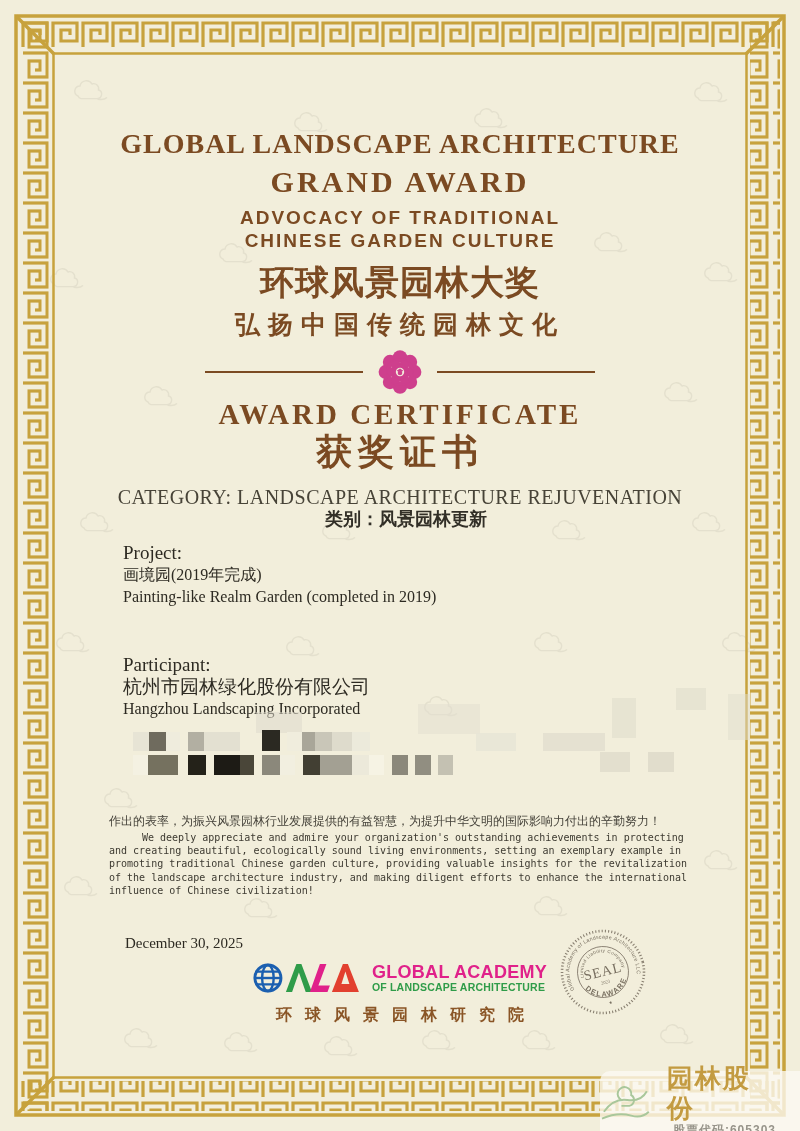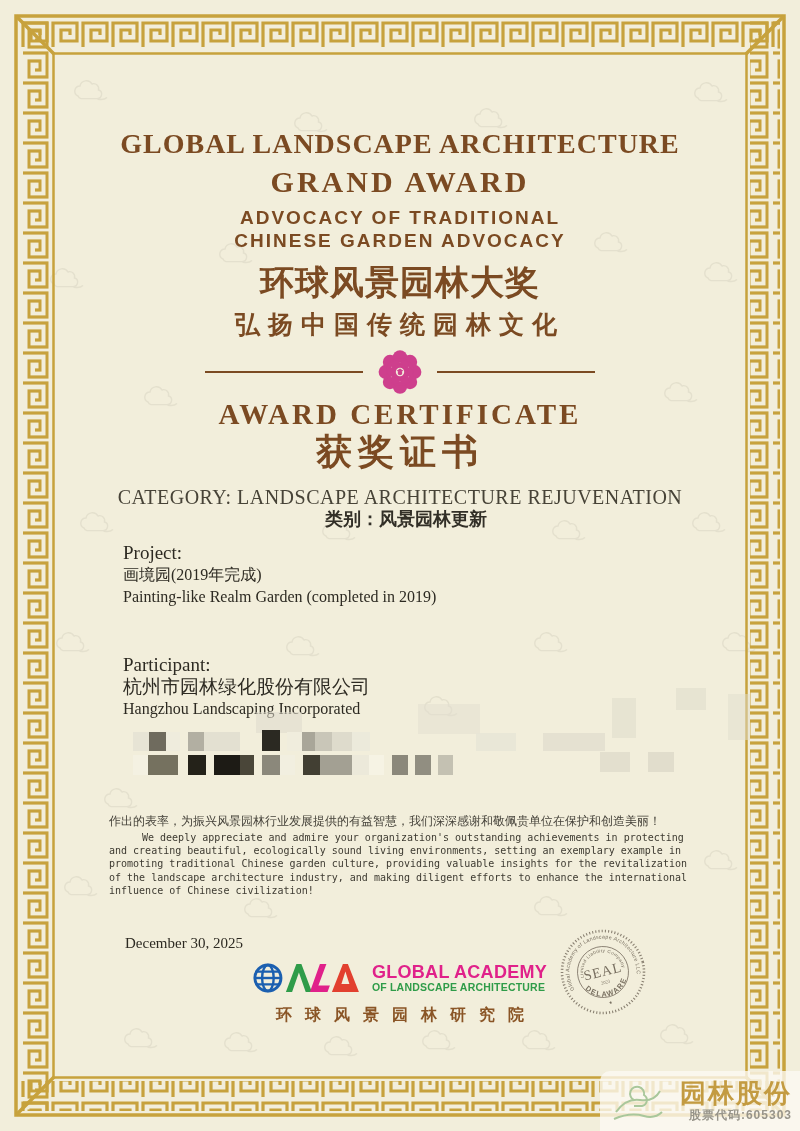--- a/index.html
+++ b/index.html
@@ -120,7 +120,7 @@
 <div class="abs ctr z2 brown t1" style="top:128px">GLOBAL LANDSCAPE ARCHITECTURE</div>
 <div class="abs ctr z2 brown t2" style="top:165px">GRAND AWARD</div>
 <div class="abs ctr z2 brown t3" style="top:207px">ADVOCACY OF TRADITIONAL</div>
-<div class="abs ctr z2 brown t3" style="top:230px">CHINESE GARDEN ADVOCACY</div>
+<div class="abs ctr z2 brown t3" style="top:230px">CHINESE GARDEN CULTURE</div>
 <div class="abs ctr z2 brown cn-big" style="top:260px">环球风景园林大奖</div>
 <div class="abs ctr z2 brown cn-sub" style="top:308px">弘扬中国传统园林文化</div>
 

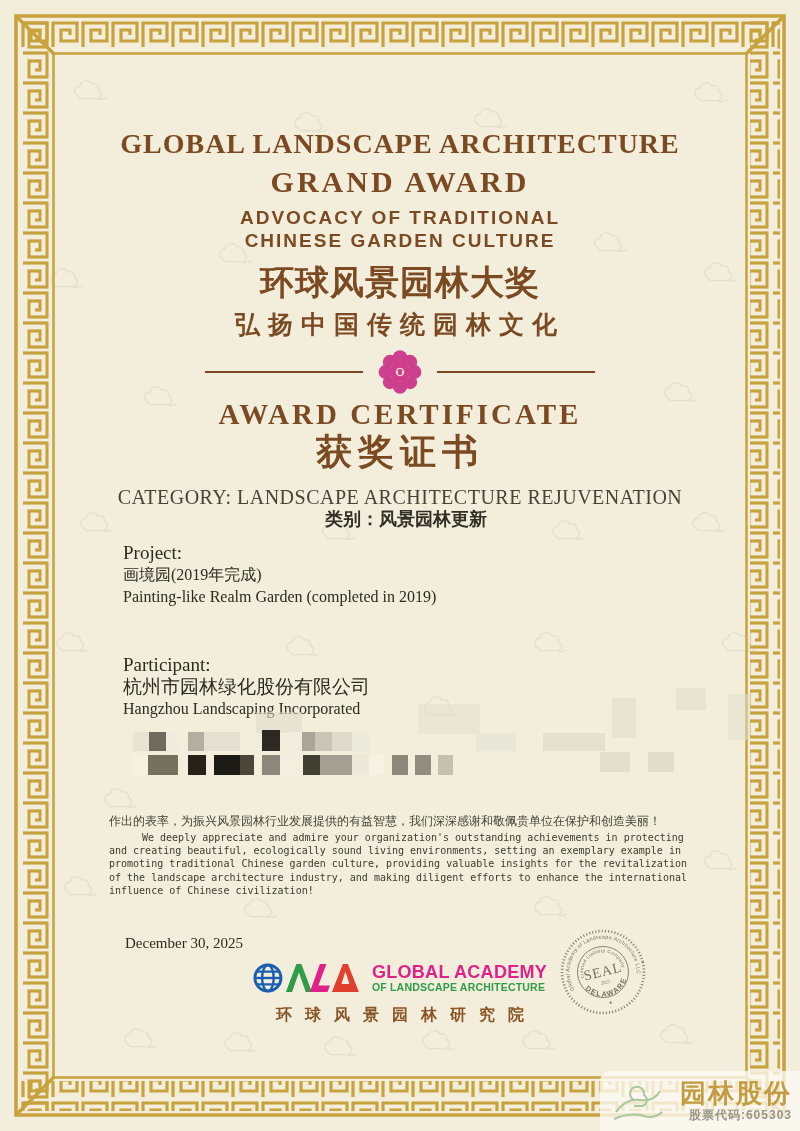--- a/index.html
+++ b/index.html
@@ -211,7 +211,7 @@
   </div>
 
 <div class="abs para z2" style="top:812px">
-  <div class="cnl">作出的表率，为振兴风景园林行业发展提供的有益智慧，我们深深感谢和敬佩贵单位在保护和创造美丽！</div>
+  <div class="cnl">作出的表率，为振兴风景园林行业发展提供的有益智慧，为提升中华文明的国际影响力付出的辛勤努力！</div>
   <div class="enl ind-en">We deeply appreciate and admire your organization's outstanding achievements in protecting</div>
   <div class="enl">and creating beautiful, ecologically sound living environments, setting an exemplary example in</div>
   <div class="enl">promoting traditional Chinese garden culture, providing valuable insights for the revitalization</div>

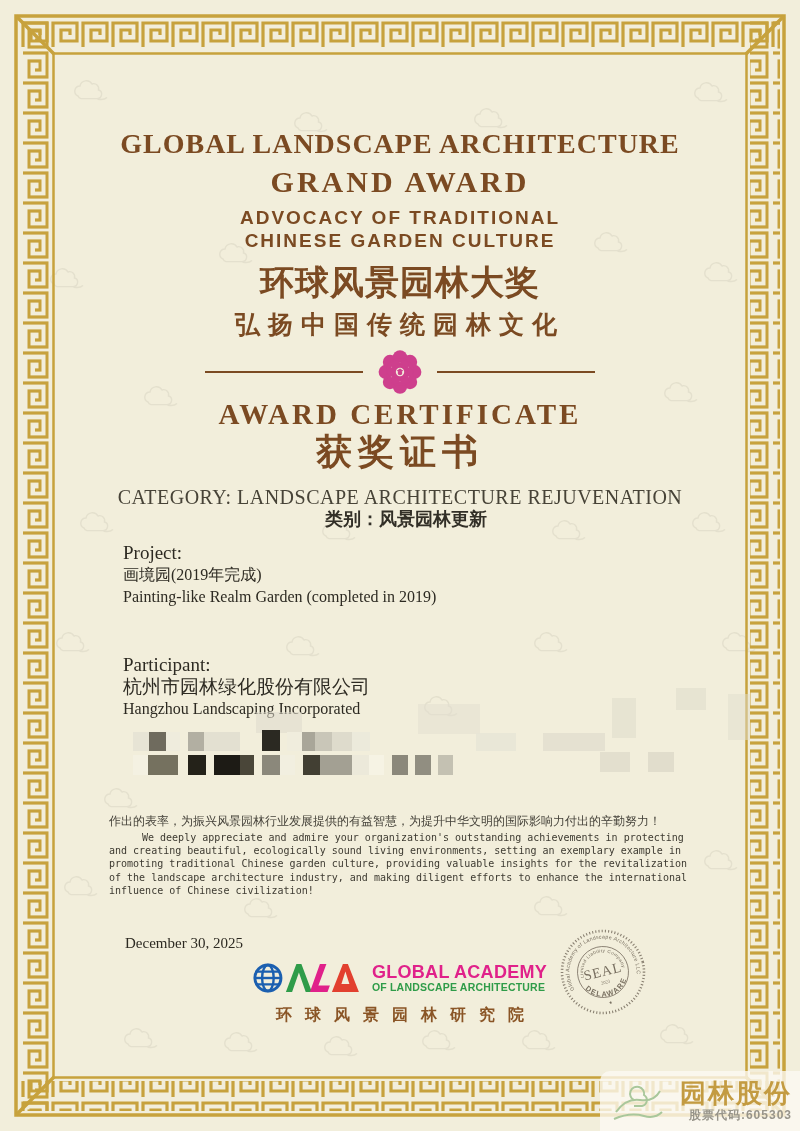--- a/index.html
+++ b/index.html
@@ -51,7 +51,7 @@
   
   .wm{right:0;bottom:0;width:200px;height:60px;z-index:6;
       background:rgba(252,250,243,.78);border-top-left-radius:10px;
-      display:flex;align-items:center;justify-content:flex-end;gap:16px;padding-right:8px;box-sizing:border-box;}
+      display:flex;align-items:center;justify-content:flex-end;gap:16px;padding-right:24px;box-sizing:border-box;}
   .wm-texts{display:flex;flex-direction:column;align-items:flex-end;line-height:1.15;}
   .wm-co{font-size:26px;font-weight:900;color:#c39b41;letter-spacing:2px;}
   .wm-code{font-family:"Liberation Sans","DejaVu Sans",sans-serif;font-size:12px;font-weight:bold;color:#97948a;letter-spacing:1px;}

